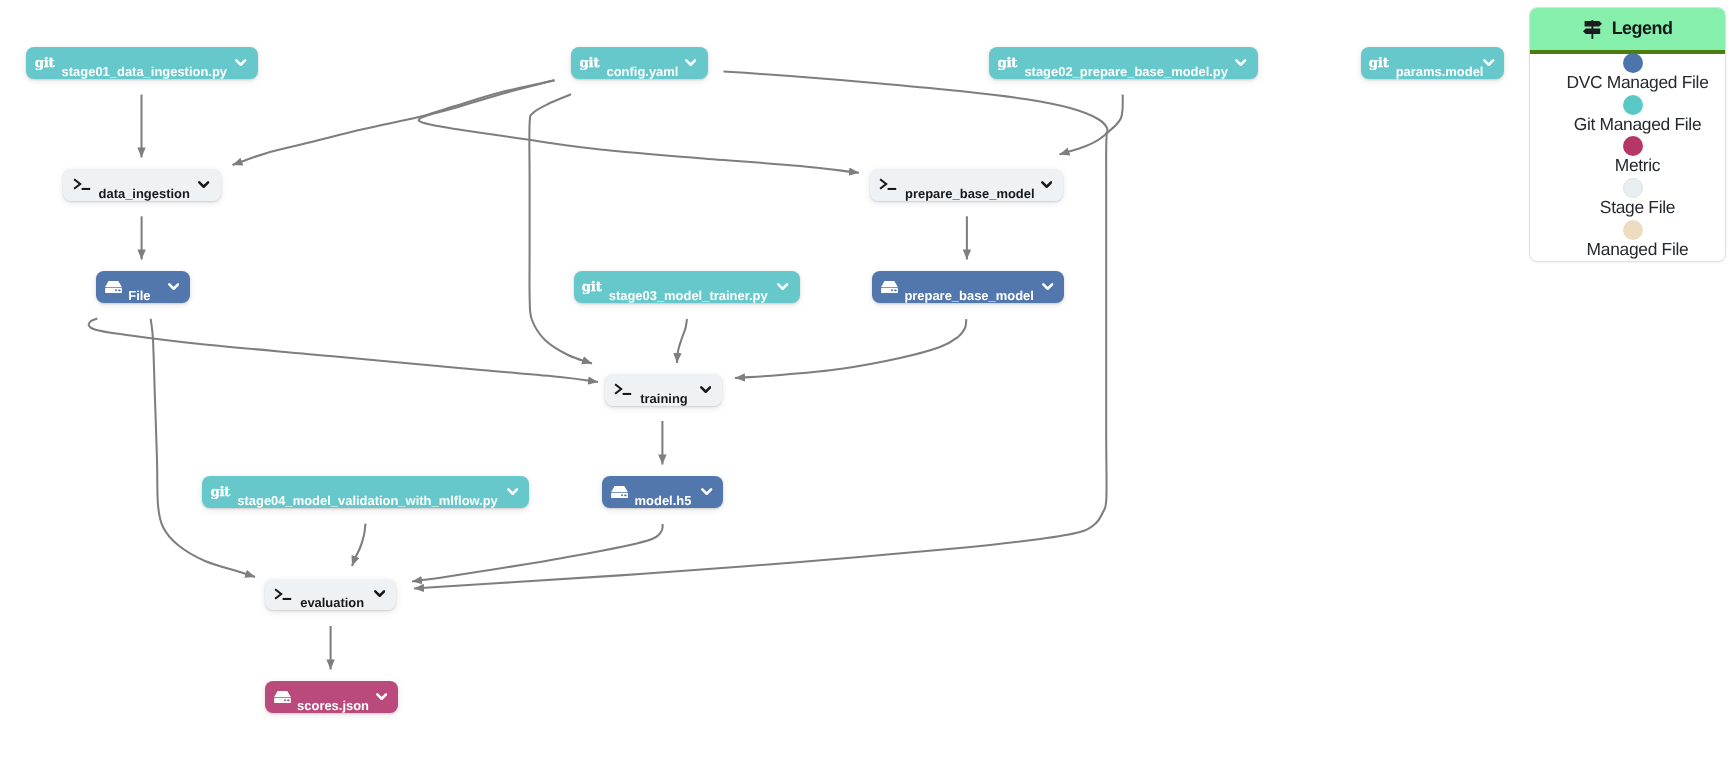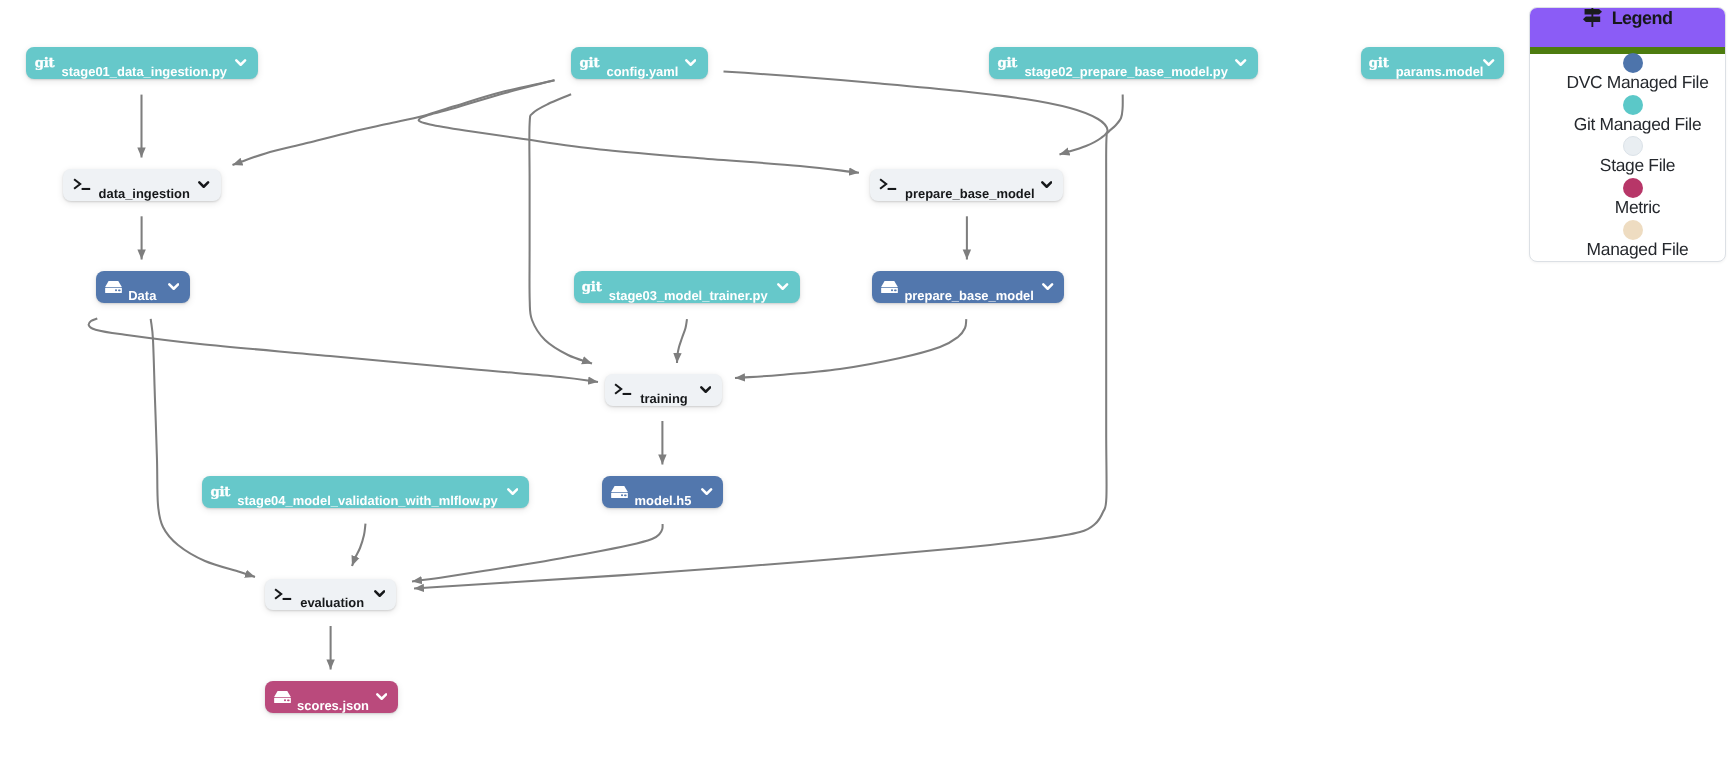--- a/index.html
+++ b/index.html
@@ -35,8 +35,8 @@
 #legend{position:absolute;left:1529px;top:7px;width:197px;height:255px;background:#fff;
         border:1px solid #DCE0E5;border-radius:8px;box-sizing:border-box;
         box-shadow:0 1px 3px rgba(0,0,0,0.05);overflow:hidden;}
-#legend-header{height:46px;background:#8b5cf6;border-bottom:7px solid #4d7c0f;
-        display:flex;align-items:flex-start;justify-content:center;box-sizing:border-box;}
+#legend-header{height:46px;background:#86efac;border-bottom:4px solid #4d7c0f;
+        display:flex;align-items:center;justify-content:center;box-sizing:border-box;}
 #legend-title{font-size:18px;font-weight:700;color:#16181A;letter-spacing:-0.55px;margin-left:10px;position:relative;top:-0.5px;}
 #legend-body{padding-top:0px;}
 .legend-item{display:flex;align-items:center;height:41.65px;padding-left:10.5px;flex-direction:column;}

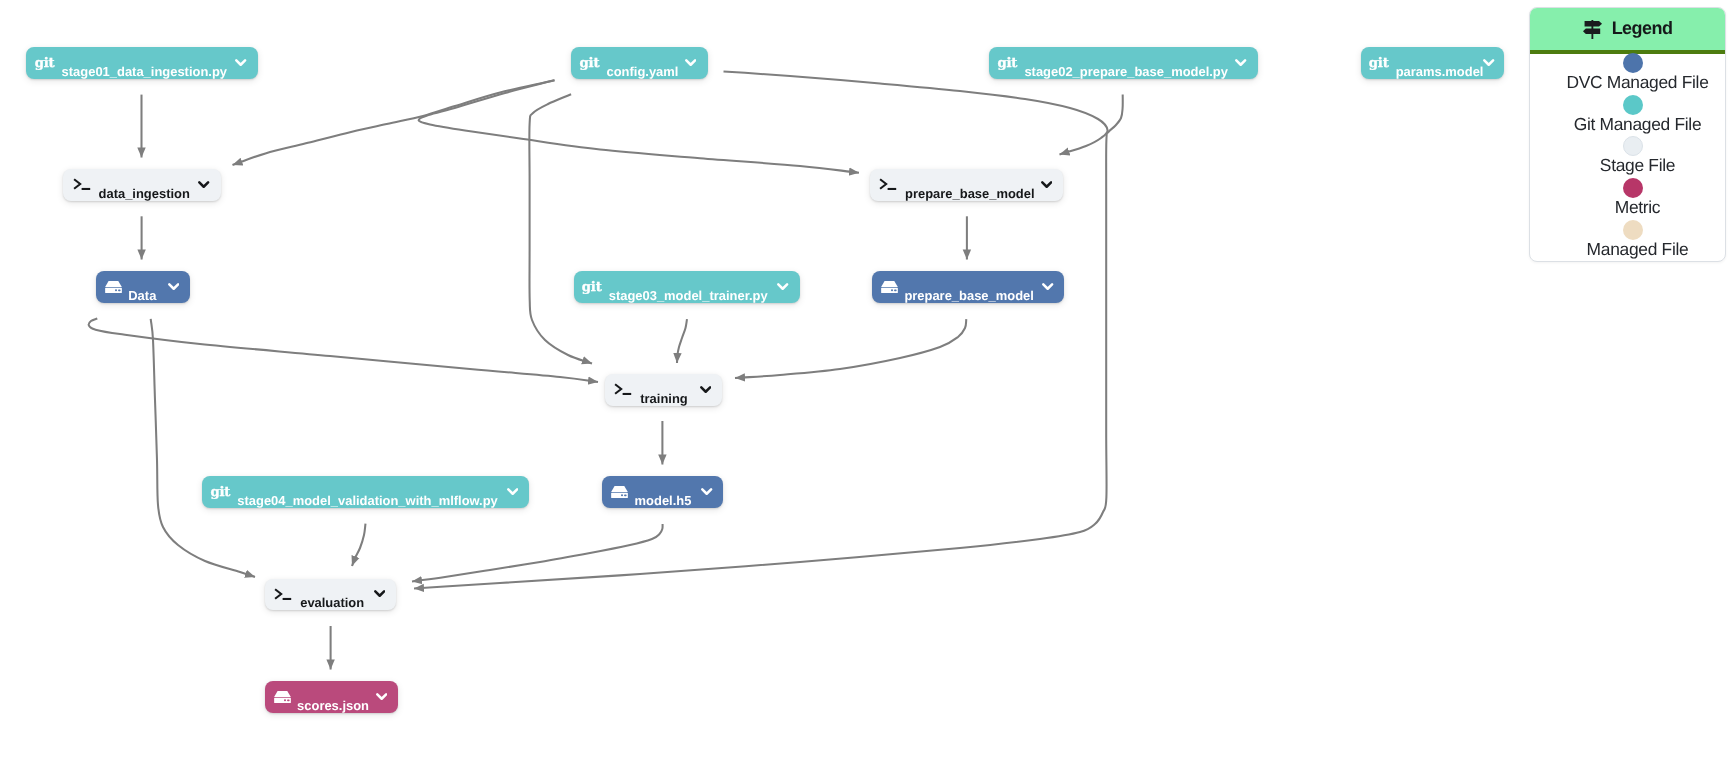--- a/index.html
+++ b/index.html
@@ -265,14 +265,14 @@
         <span class="legend-label">Git Managed File</span>
       </div>
   <div class="legend-item">
+        <span class="legend-dot" style="background:#B73668"></span>
+        <span class="legend-label">Metric</span>
+      </div>
+  <div class="legend-item">
         <span class="legend-dot" style="background:#E9EEF2;border:1px solid #DBE2E8;box-sizing:border-box"></span>
         <span class="legend-label">Stage File</span>
       </div>
   <div class="legend-item">
-        <span class="legend-dot" style="background:#B73668"></span>
-        <span class="legend-label">Metric</span>
-      </div>
-  <div class="legend-item">
         <span class="legend-dot" style="background:#EEDCC1"></span>
         <span class="legend-label">Managed File</span>
       </div>

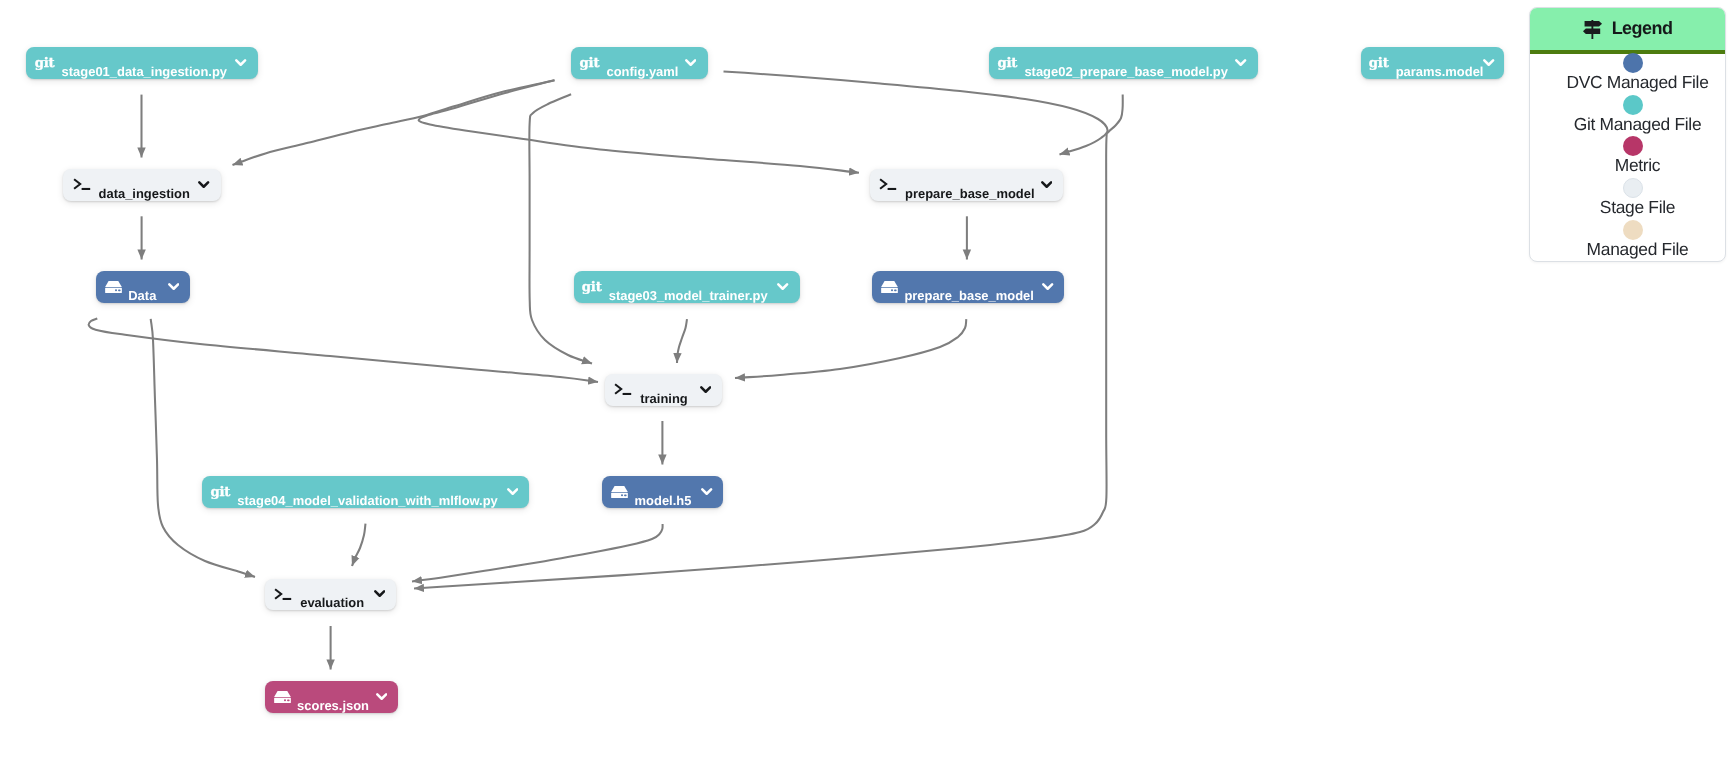--- a/index.html
+++ b/index.html
@@ -143,7 +143,7 @@
           <rect x="13.05" y="8.5" width="2.6" height="1.7" rx="0.85" fill="#5277AD"></rect>
         </svg>
       </span>
-      <span class="nlabel">Data</span>
+      <span class="nlabel">File</span>
       <span class="chev">
         <svg class="ic-chev" width="11.4" height="8" viewBox="0 0 11.4 8">
           <path d="M1.3 1.35 L5.7 5.75 L10.1 1.35" stroke="currentColor" stroke-width="2.5" fill="none" stroke-linecap="round" stroke-linejoin="round"></path>

